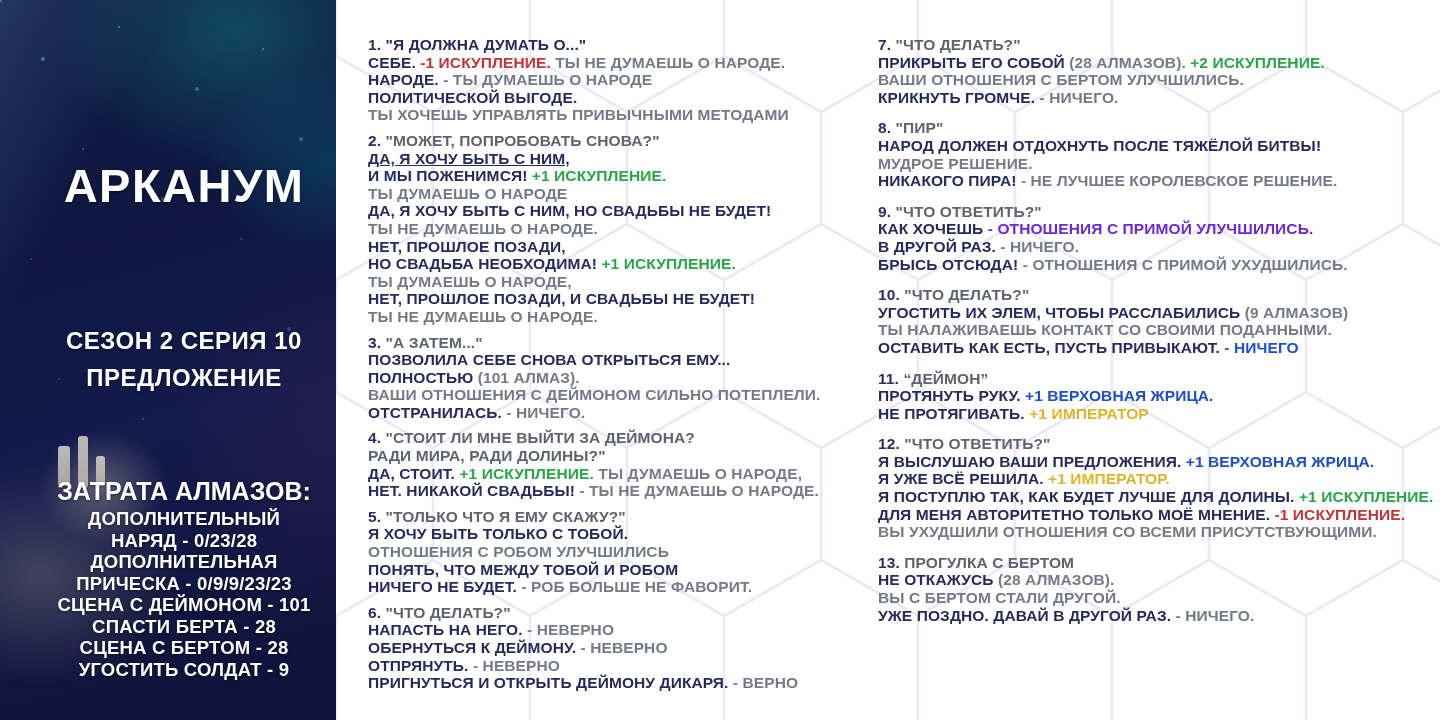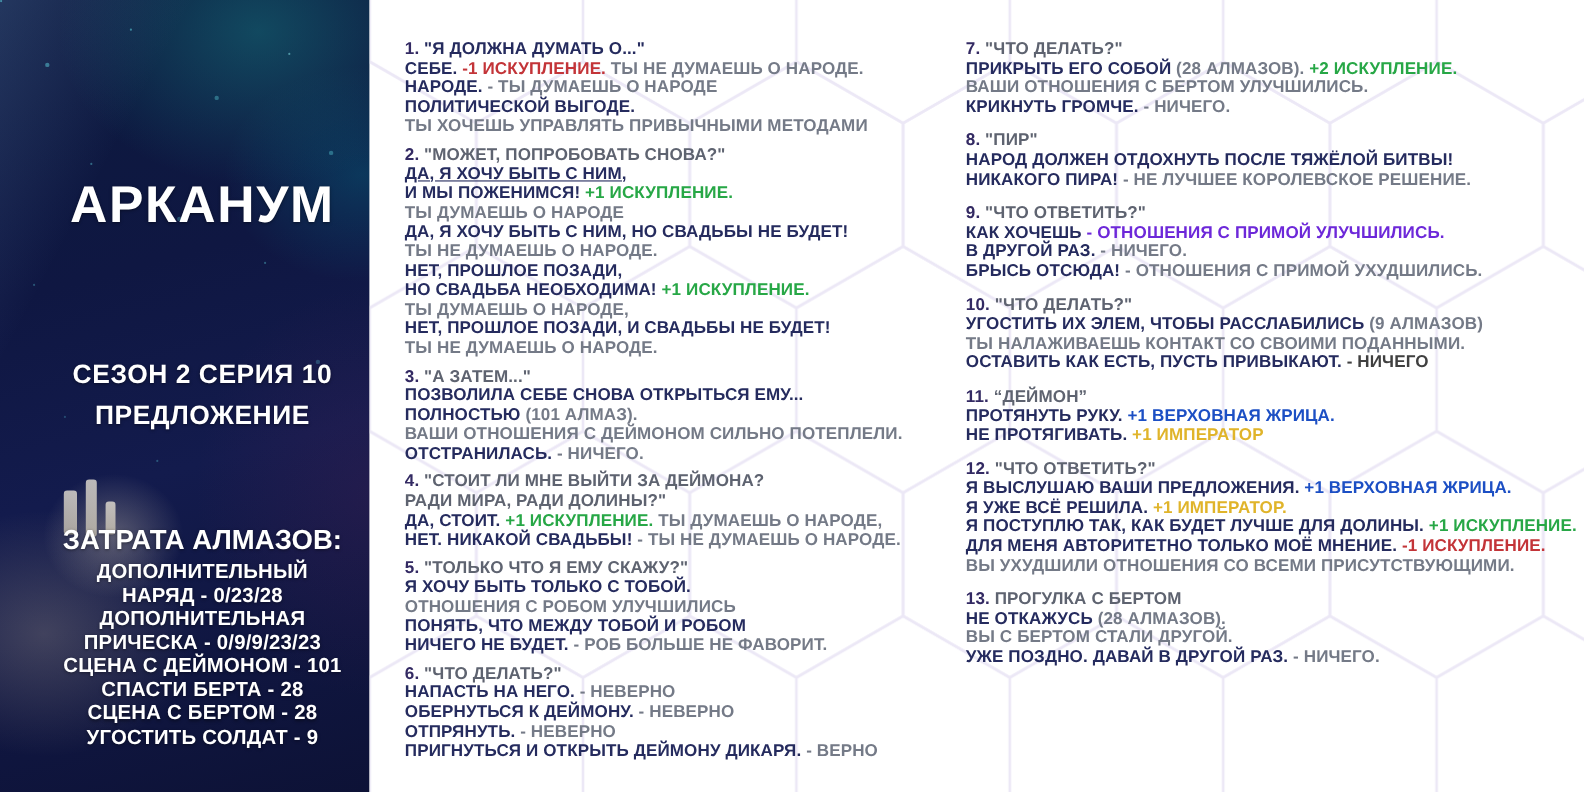--- a/index.html
+++ b/index.html
@@ -151,6 +151,7 @@
       <div class="item">
         <div class="line"><span style="color: rgb(51, 42, 99);">8. </span><span style="color: rgb(94, 99, 112);">"ПИР"</span></div>
         <div class="line"><span style="color: rgb(37, 43, 94);">НАРОД ДОЛЖЕН ОТДОХНУТЬ ПОСЛЕ ТЯЖЁЛОЙ БИТВЫ!</span></div>
+        <div class="line"><span style="color: rgb(116, 122, 135);">МУДРОЕ РЕШЕНИЕ.</span></div>
         <div class="line"><span style="color: rgb(37, 43, 94);">НИКАКОГО ПИРА! </span><span style="color: rgb(116, 122, 135);">- НЕ ЛУЧШЕЕ КОРОЛЕВСКОЕ РЕШЕНИЕ.</span></div>
       </div>
       <div class="item">

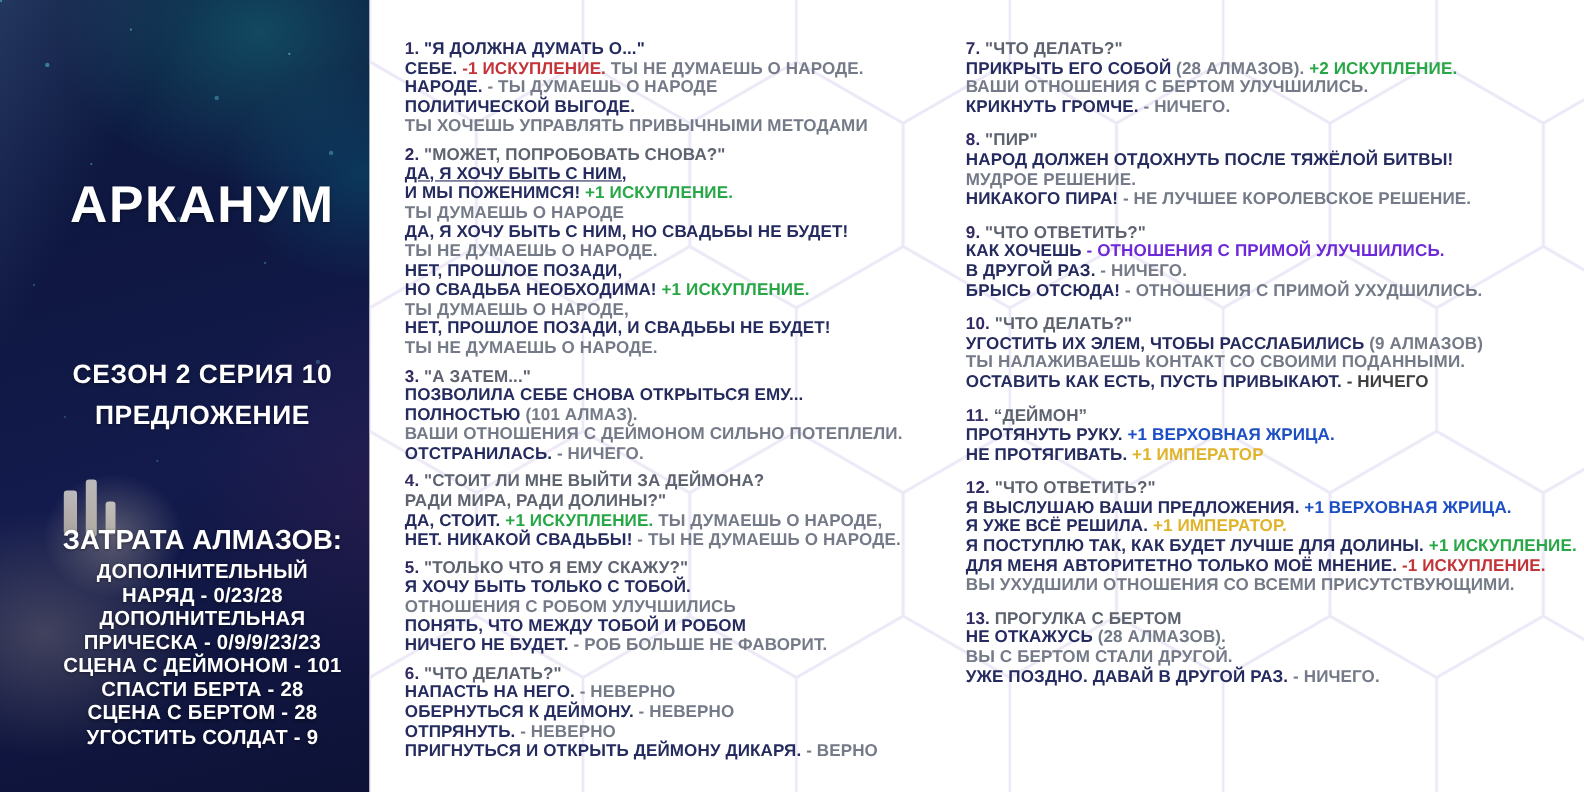--- a/index.html
+++ b/index.html
@@ -164,7 +164,7 @@
         <div class="line"><span style="color: rgb(51, 42, 99);">10. </span><span style="color: rgb(94, 99, 112);">"ЧТО ДЕЛАТЬ?"</span></div>
         <div class="line"><span style="color: rgb(37, 43, 94);">УГОСТИТЬ ИХ ЭЛЕМ, ЧТОБЫ РАССЛАБИЛИСЬ </span><span style="color: rgb(116, 122, 135);">(9 АЛМАЗОВ)</span></div>
         <div class="line"><span style="color: rgb(116, 122, 135);">ТЫ НАЛАЖИВАЕШЬ КОНТАКТ СО СВОИМИ ПОДАННЫМИ.</span></div>
-        <div class="line"><span style="color: rgb(37, 43, 94);">ОСТАВИТЬ КАК ЕСТЬ, ПУСТЬ ПРИВЫКАЮТ. </span><span style="color: #404040;">- НИЧЕГО</span></div>
+        <div class="line"><span style="color: rgb(37, 43, 94);">ОСТАВИТЬ КАК ЕСТЬ, ПУСТЬ ПРИВЫКАЮТ. </span><span style="color: #1d4ed8;">- НИЧЕГО</span></div>
       </div>
       <div class="item">
         <div class="line"><span style="color: rgb(51, 42, 99);">11. </span><span style="color: rgb(94, 99, 112);">“ДЕЙМОН”</span></div>

